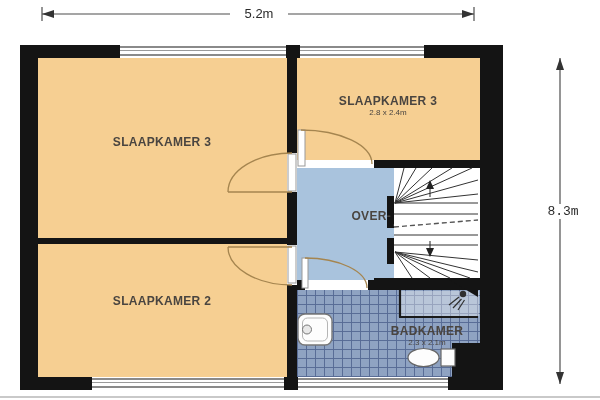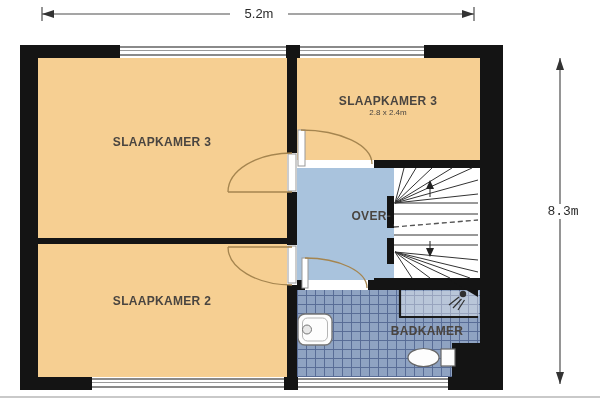--- a/index.html
+++ b/index.html
@@ -172,6 +172,7 @@
   </div>
   <div class="room-label" style="left:299px;top:326px;width:200px;margin-left:28px;">
     <span class="nm">BADKAMER</span>
+    <span class="sz">2.3 x 2.1m</span>
   </div>
 
   <div class="dim-label" style="left:230px;top:6px;width:52px;">5.2m</div>

